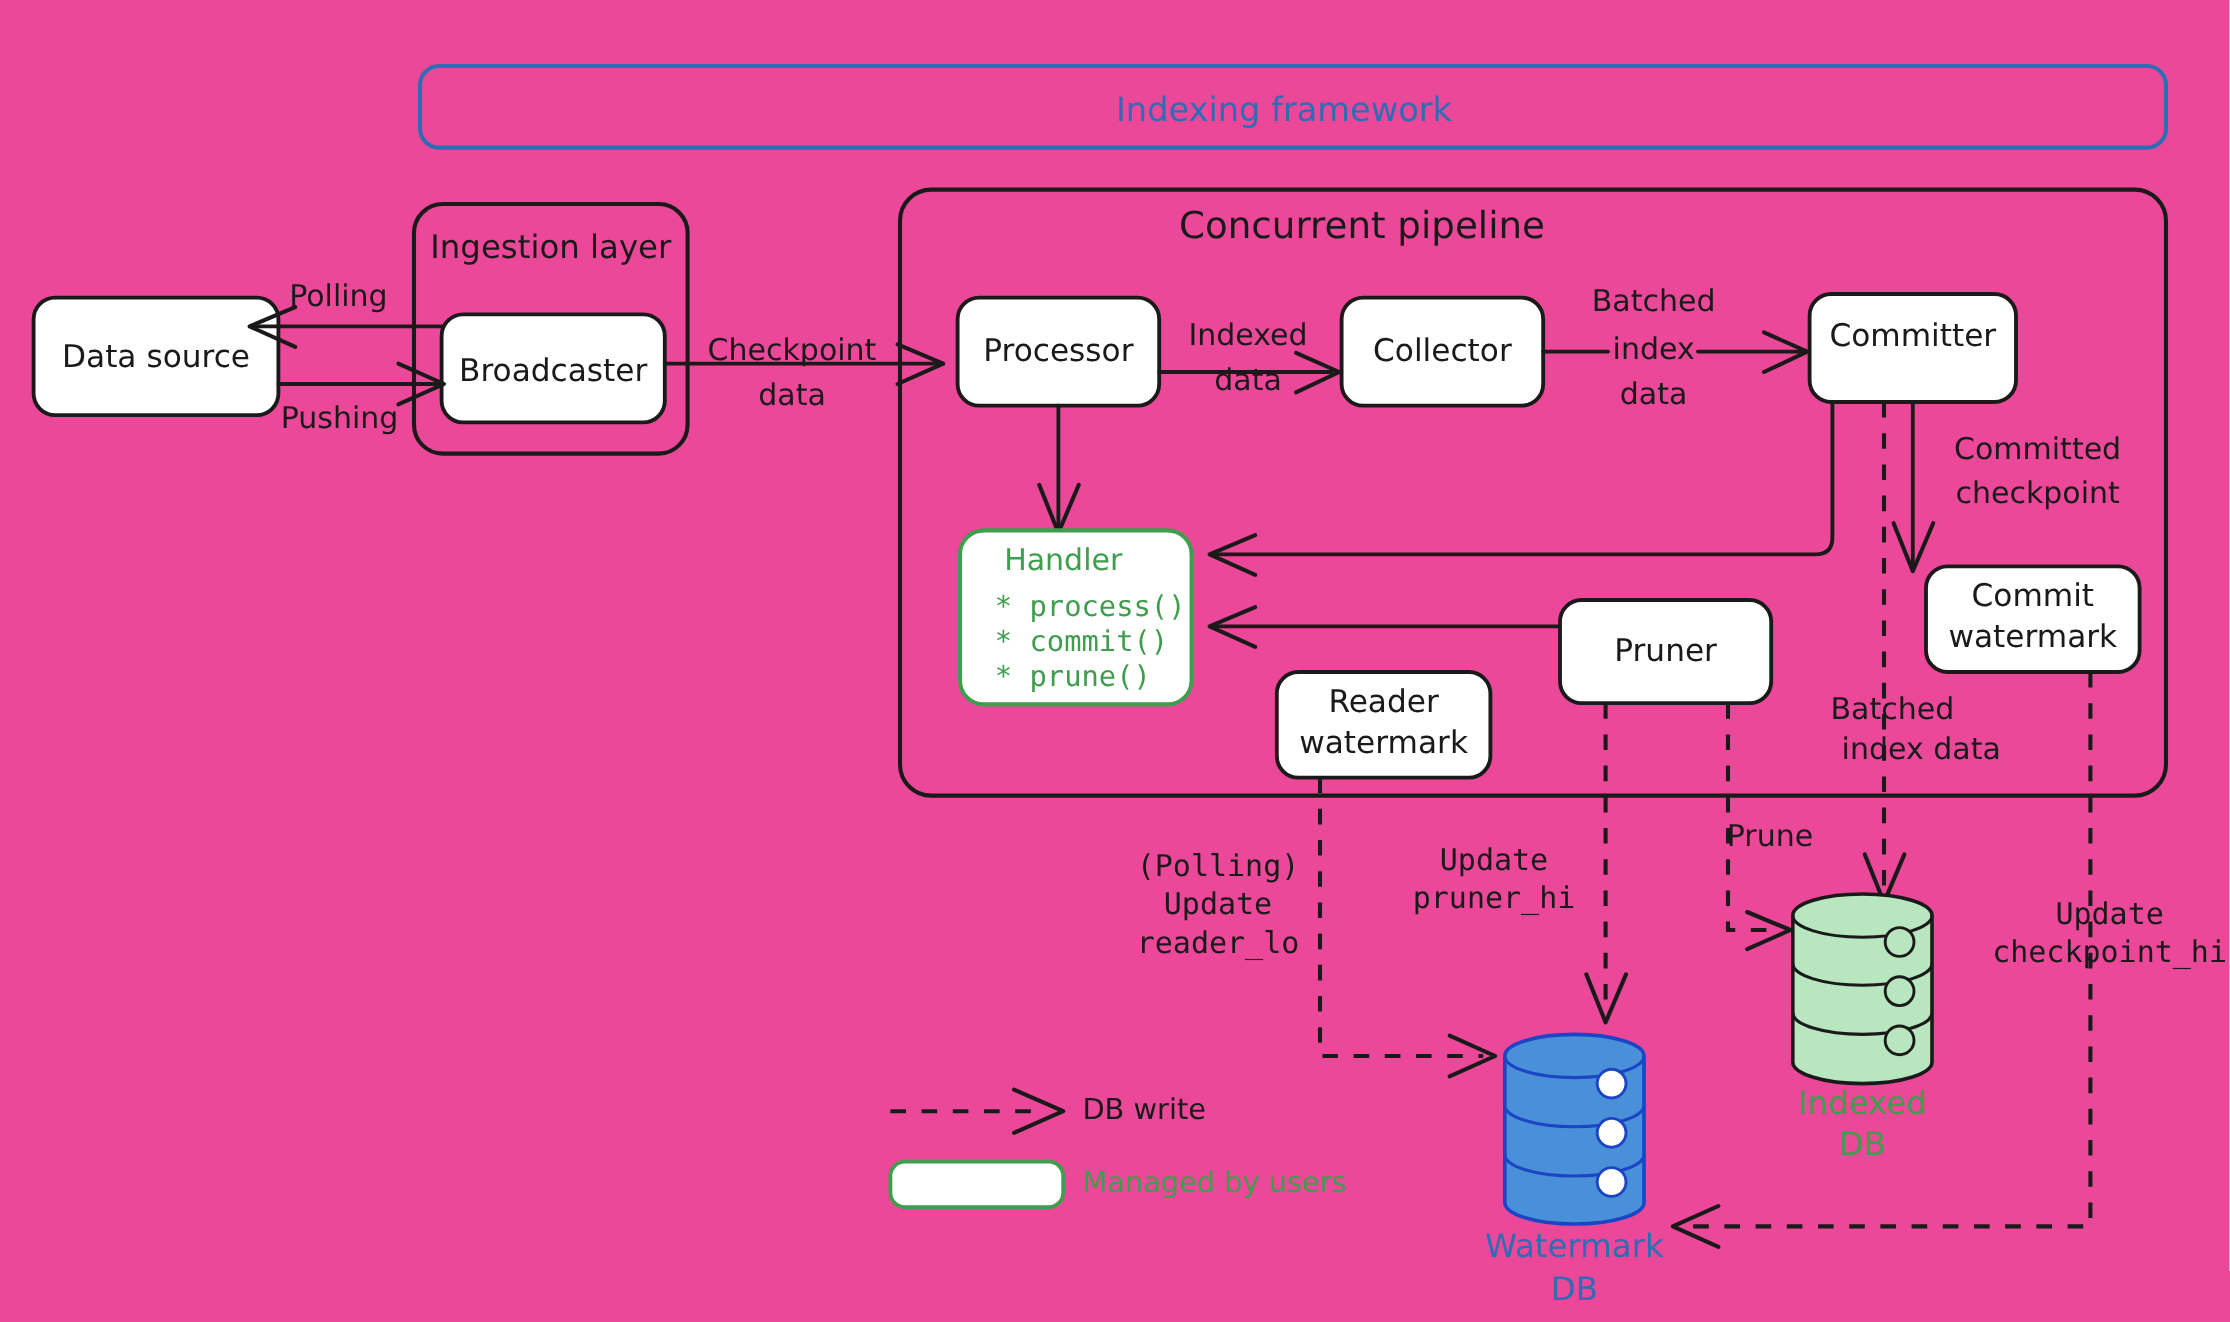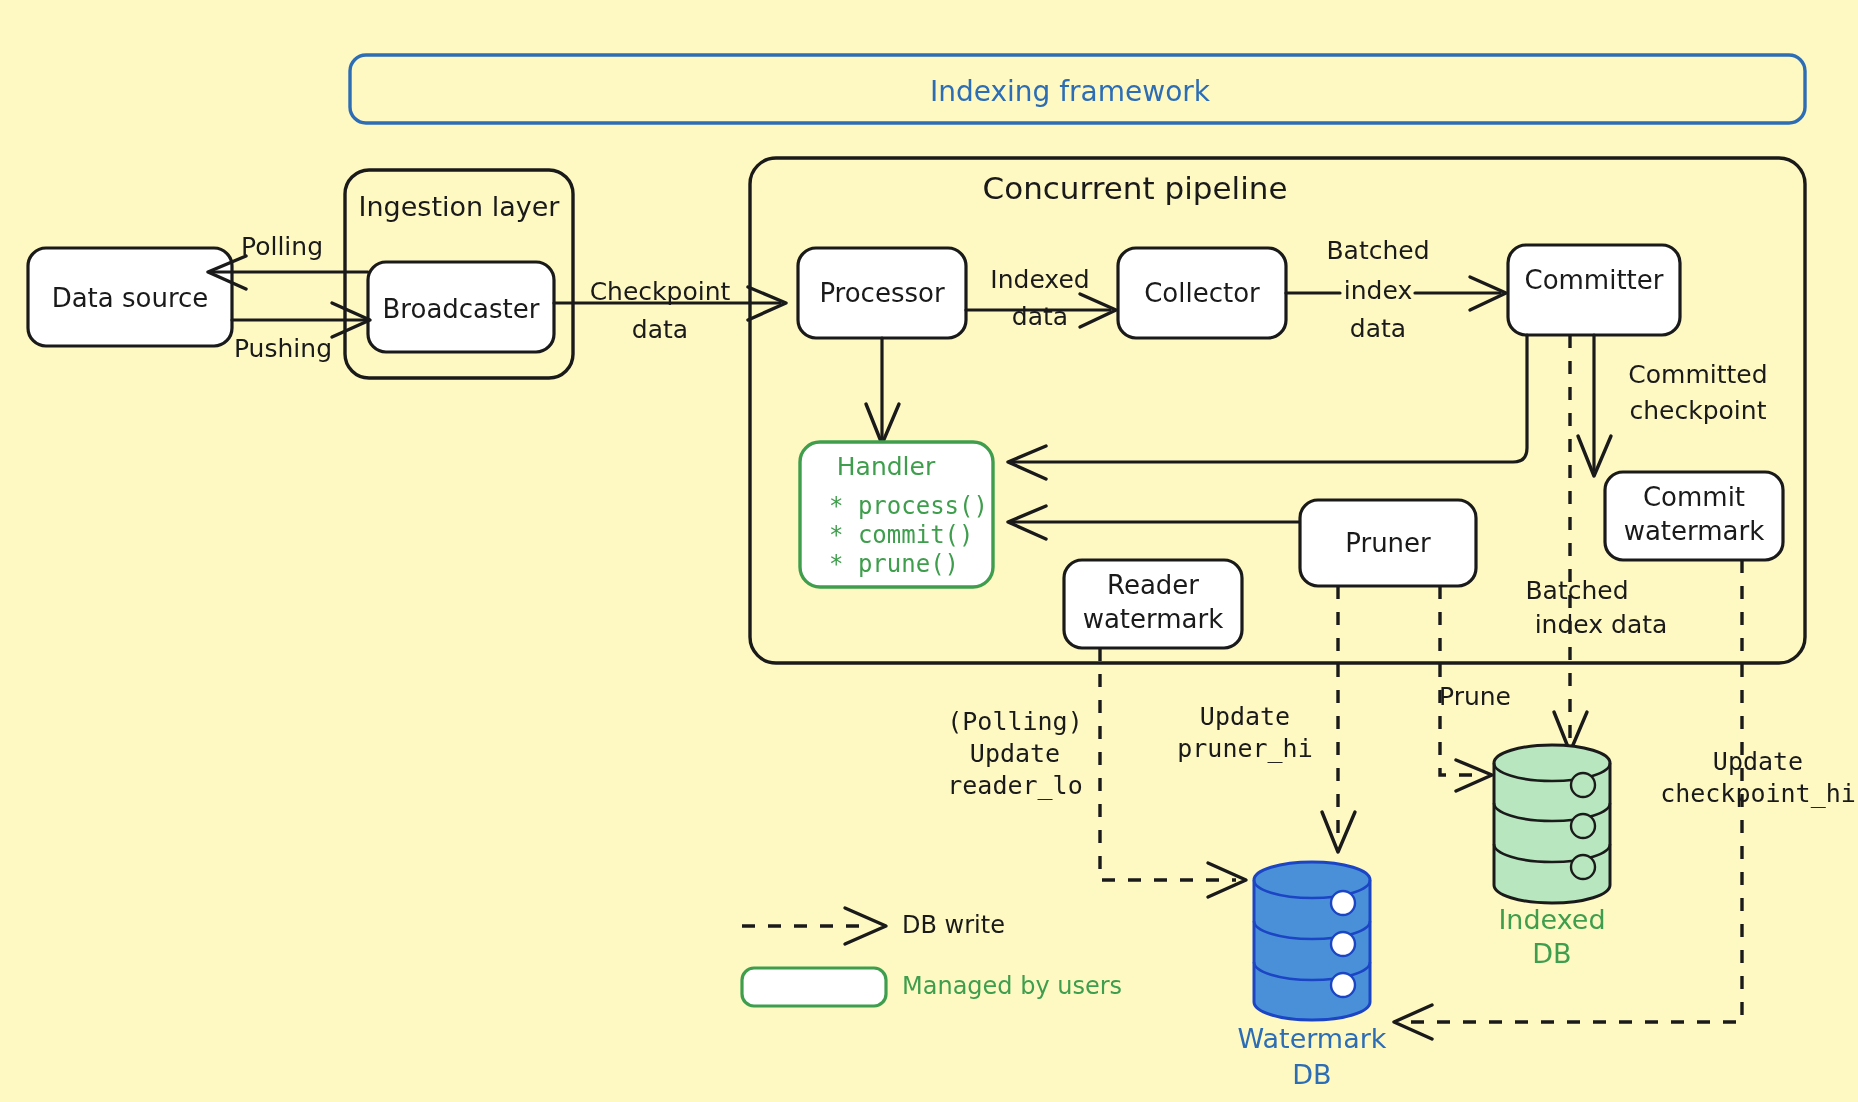--- a/index.html
+++ b/index.html
@@ -11,7 +11,7 @@
     position: relative;
     width: 1858px;
     height: 1102px;
-    background: #fef9c3;
+    background: #ec4899;
     overflow: hidden;
     font-family: "DejaVu Sans", sans-serif;
   }

